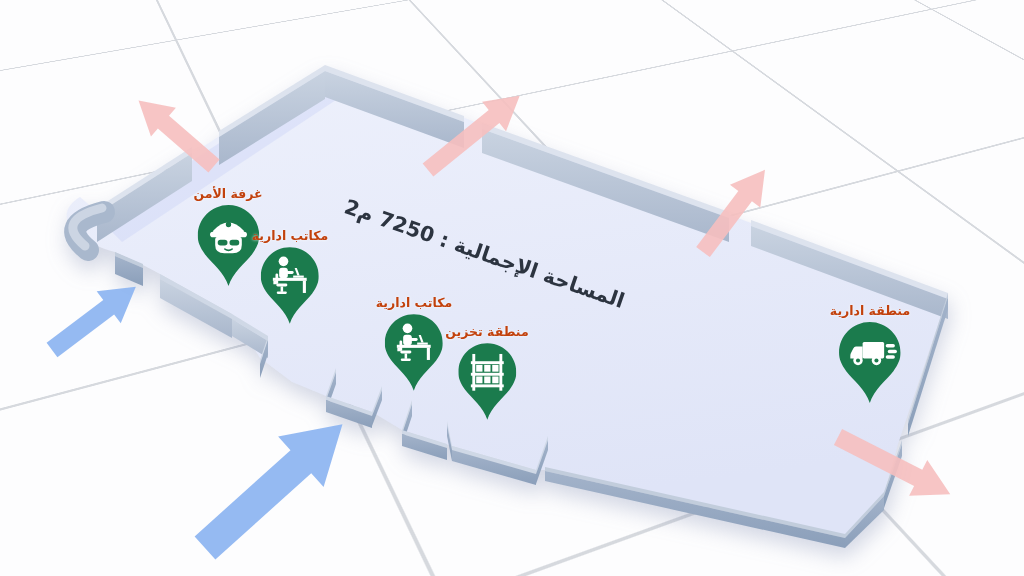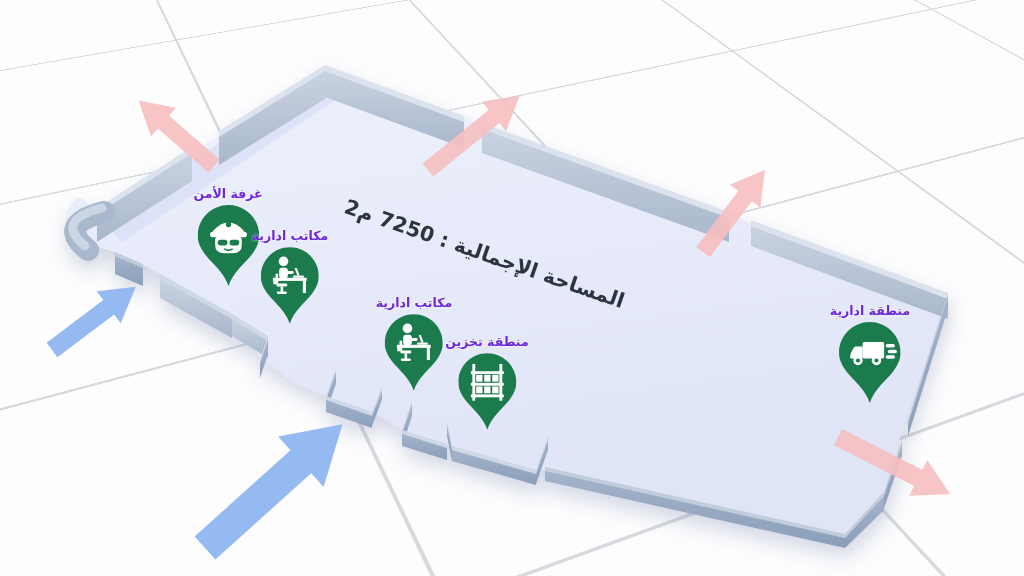--- a/index.html
+++ b/index.html
@@ -20,7 +20,7 @@
   
   .pin{position:absolute;display:flex;flex-direction:column;align-items:center;
        transform:translateX(-50%);z-index:5;}
-  .pin-label{font-weight:700;font-size:12.5px;color:#6d28d9;white-space:nowrap;
+  .pin-label{font-weight:700;font-size:12.5px;color:#c2410c;white-space:nowrap;
              margin-bottom:4px;direction:rtl;text-shadow:0 0 3px rgba(255,255,255,.9);}
   
   .area-label{position:absolute;left:392px;top:210px;width:245px;z-index:3;

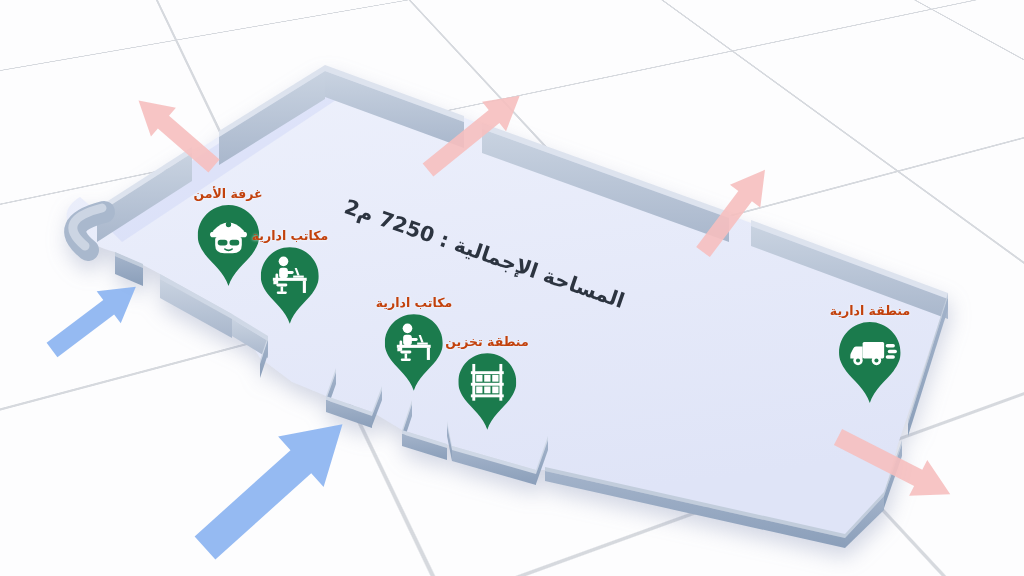--- a/index.html
+++ b/index.html
@@ -204,7 +204,7 @@
     </svg>
   </div>
 
-  <div class="pin" style="left:487px;top:334px">
+  <div class="pin" style="left:487px;top:324px">
     <div class="pin-label">منطقة تخزين</div>
     <svg width="58" height="78" viewBox="0 0 60 80">
       <path d="M30,79 C26,66 14,57 7,48 C2,41 0,36 0,30 C0,13.4 13.4,0 30,0 C46.6,0 60,13.4 60,30 C60,36 58,41 53,48 C46,57 34,66 30,79 Z" fill="#1b7b4d"></path>

